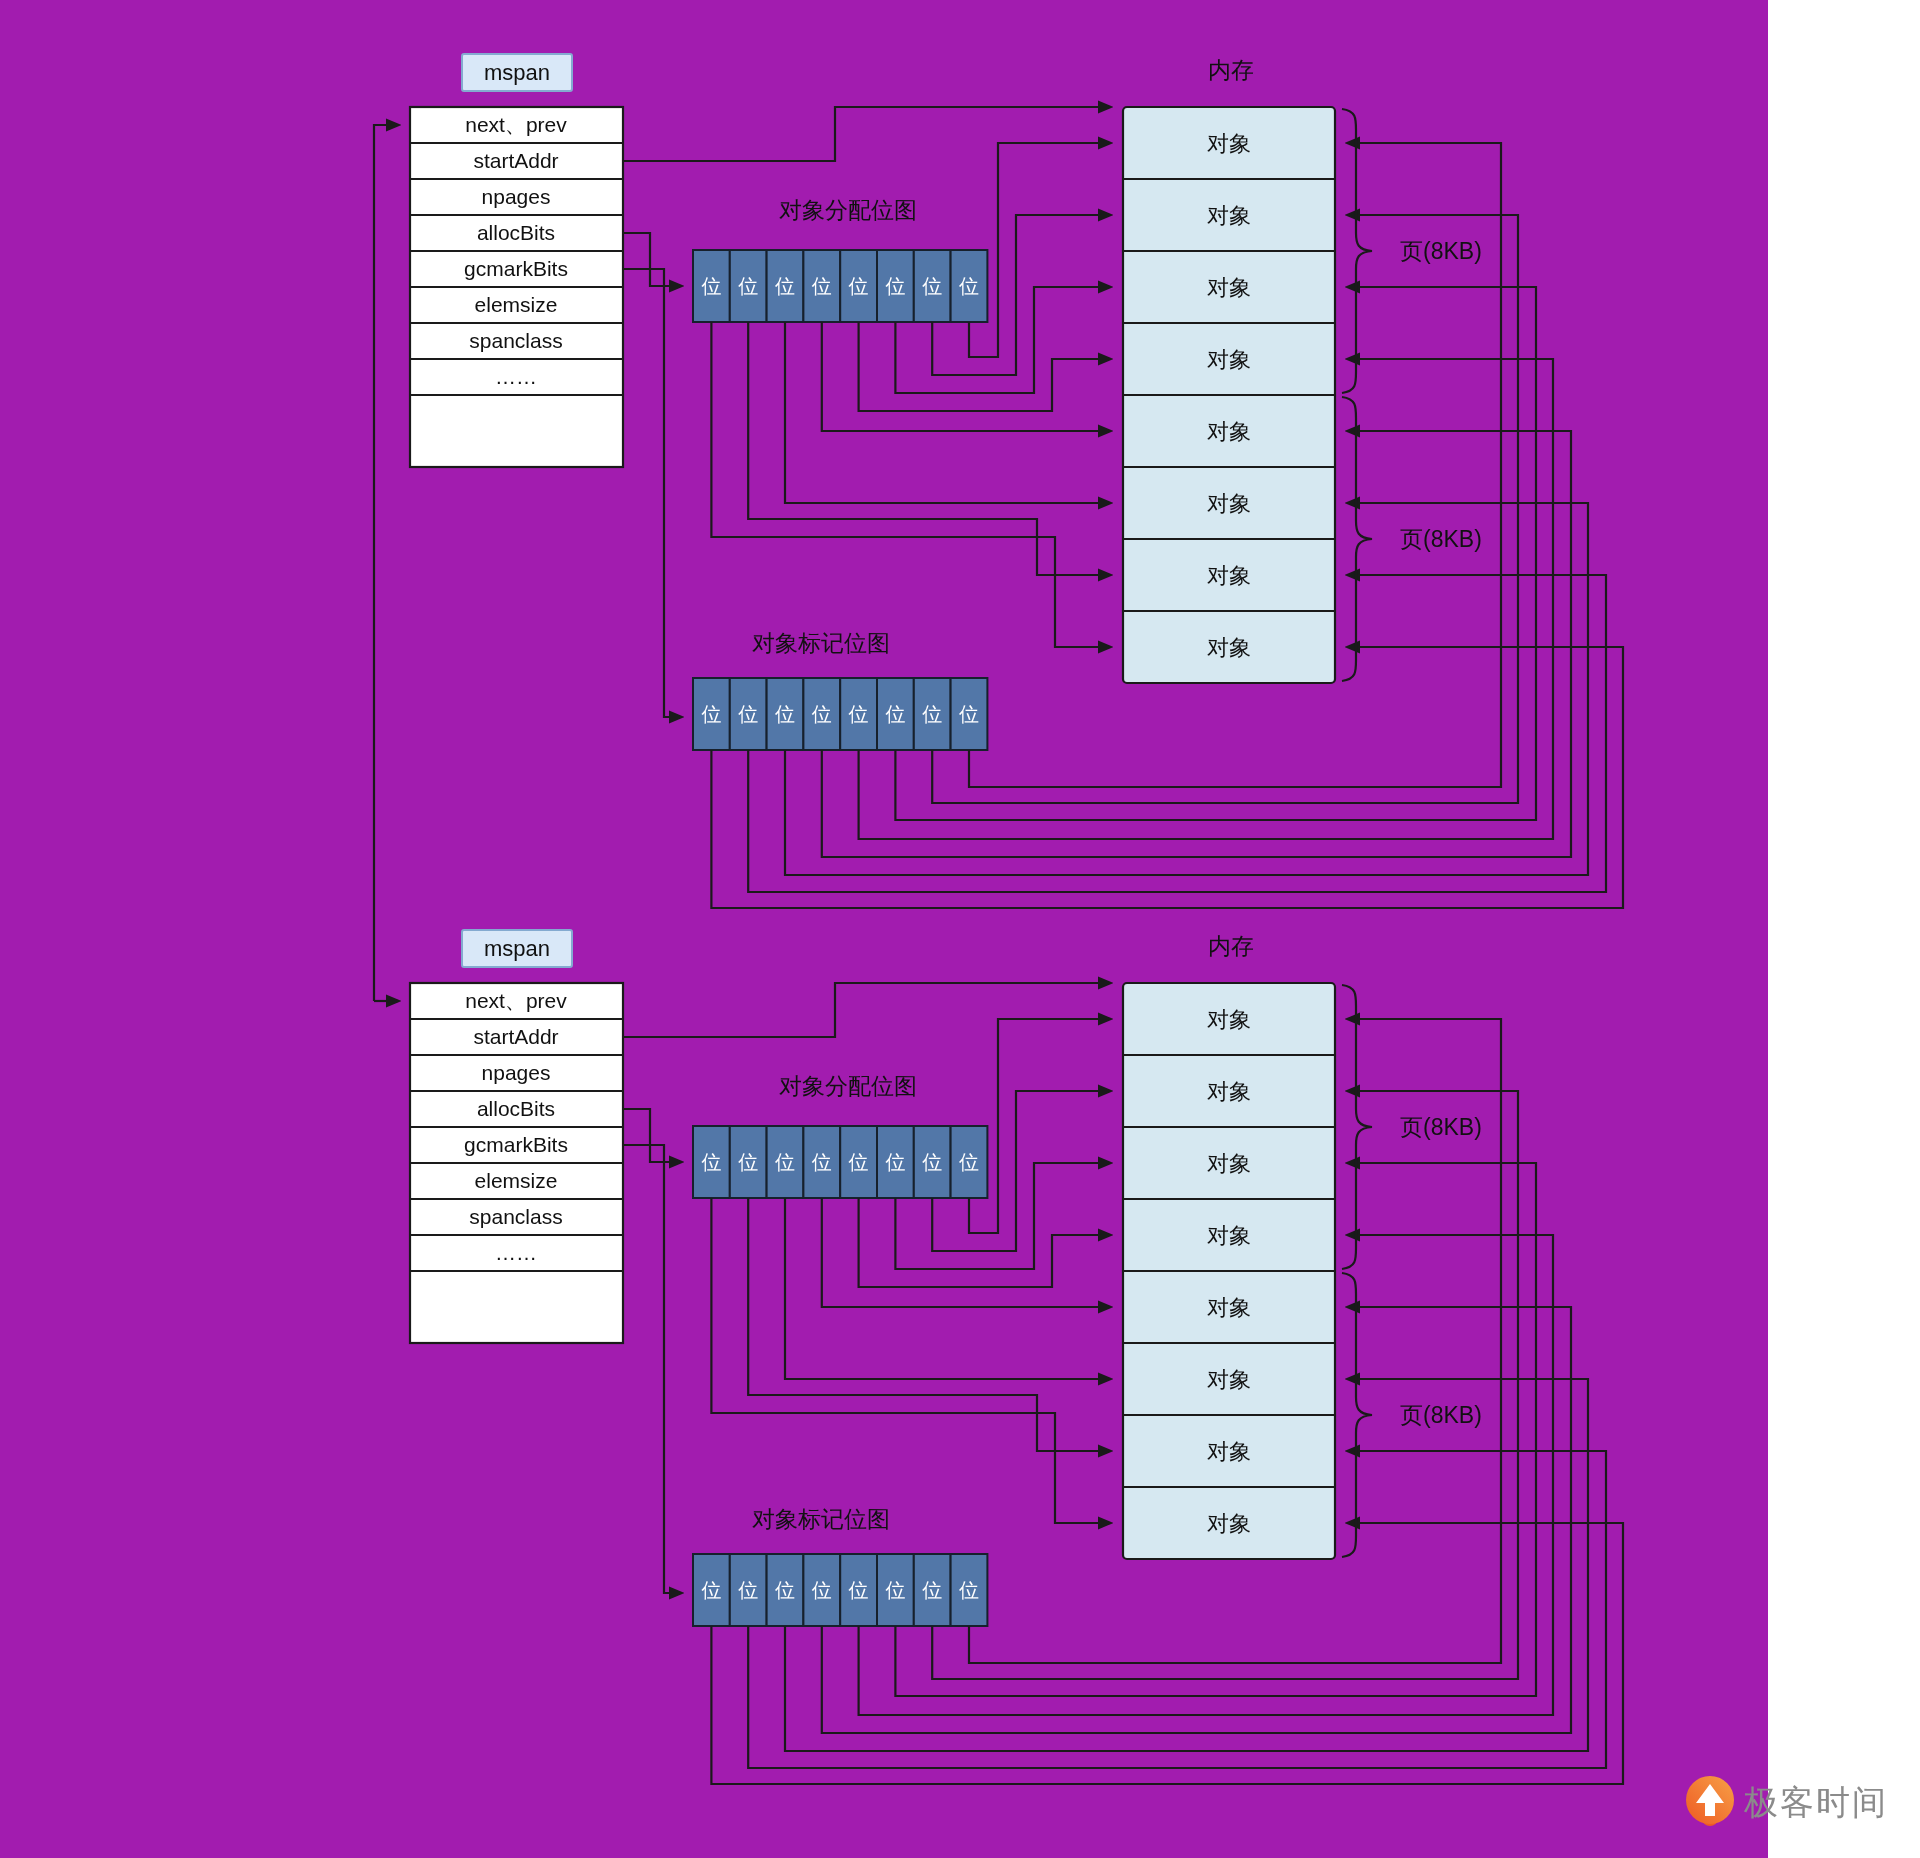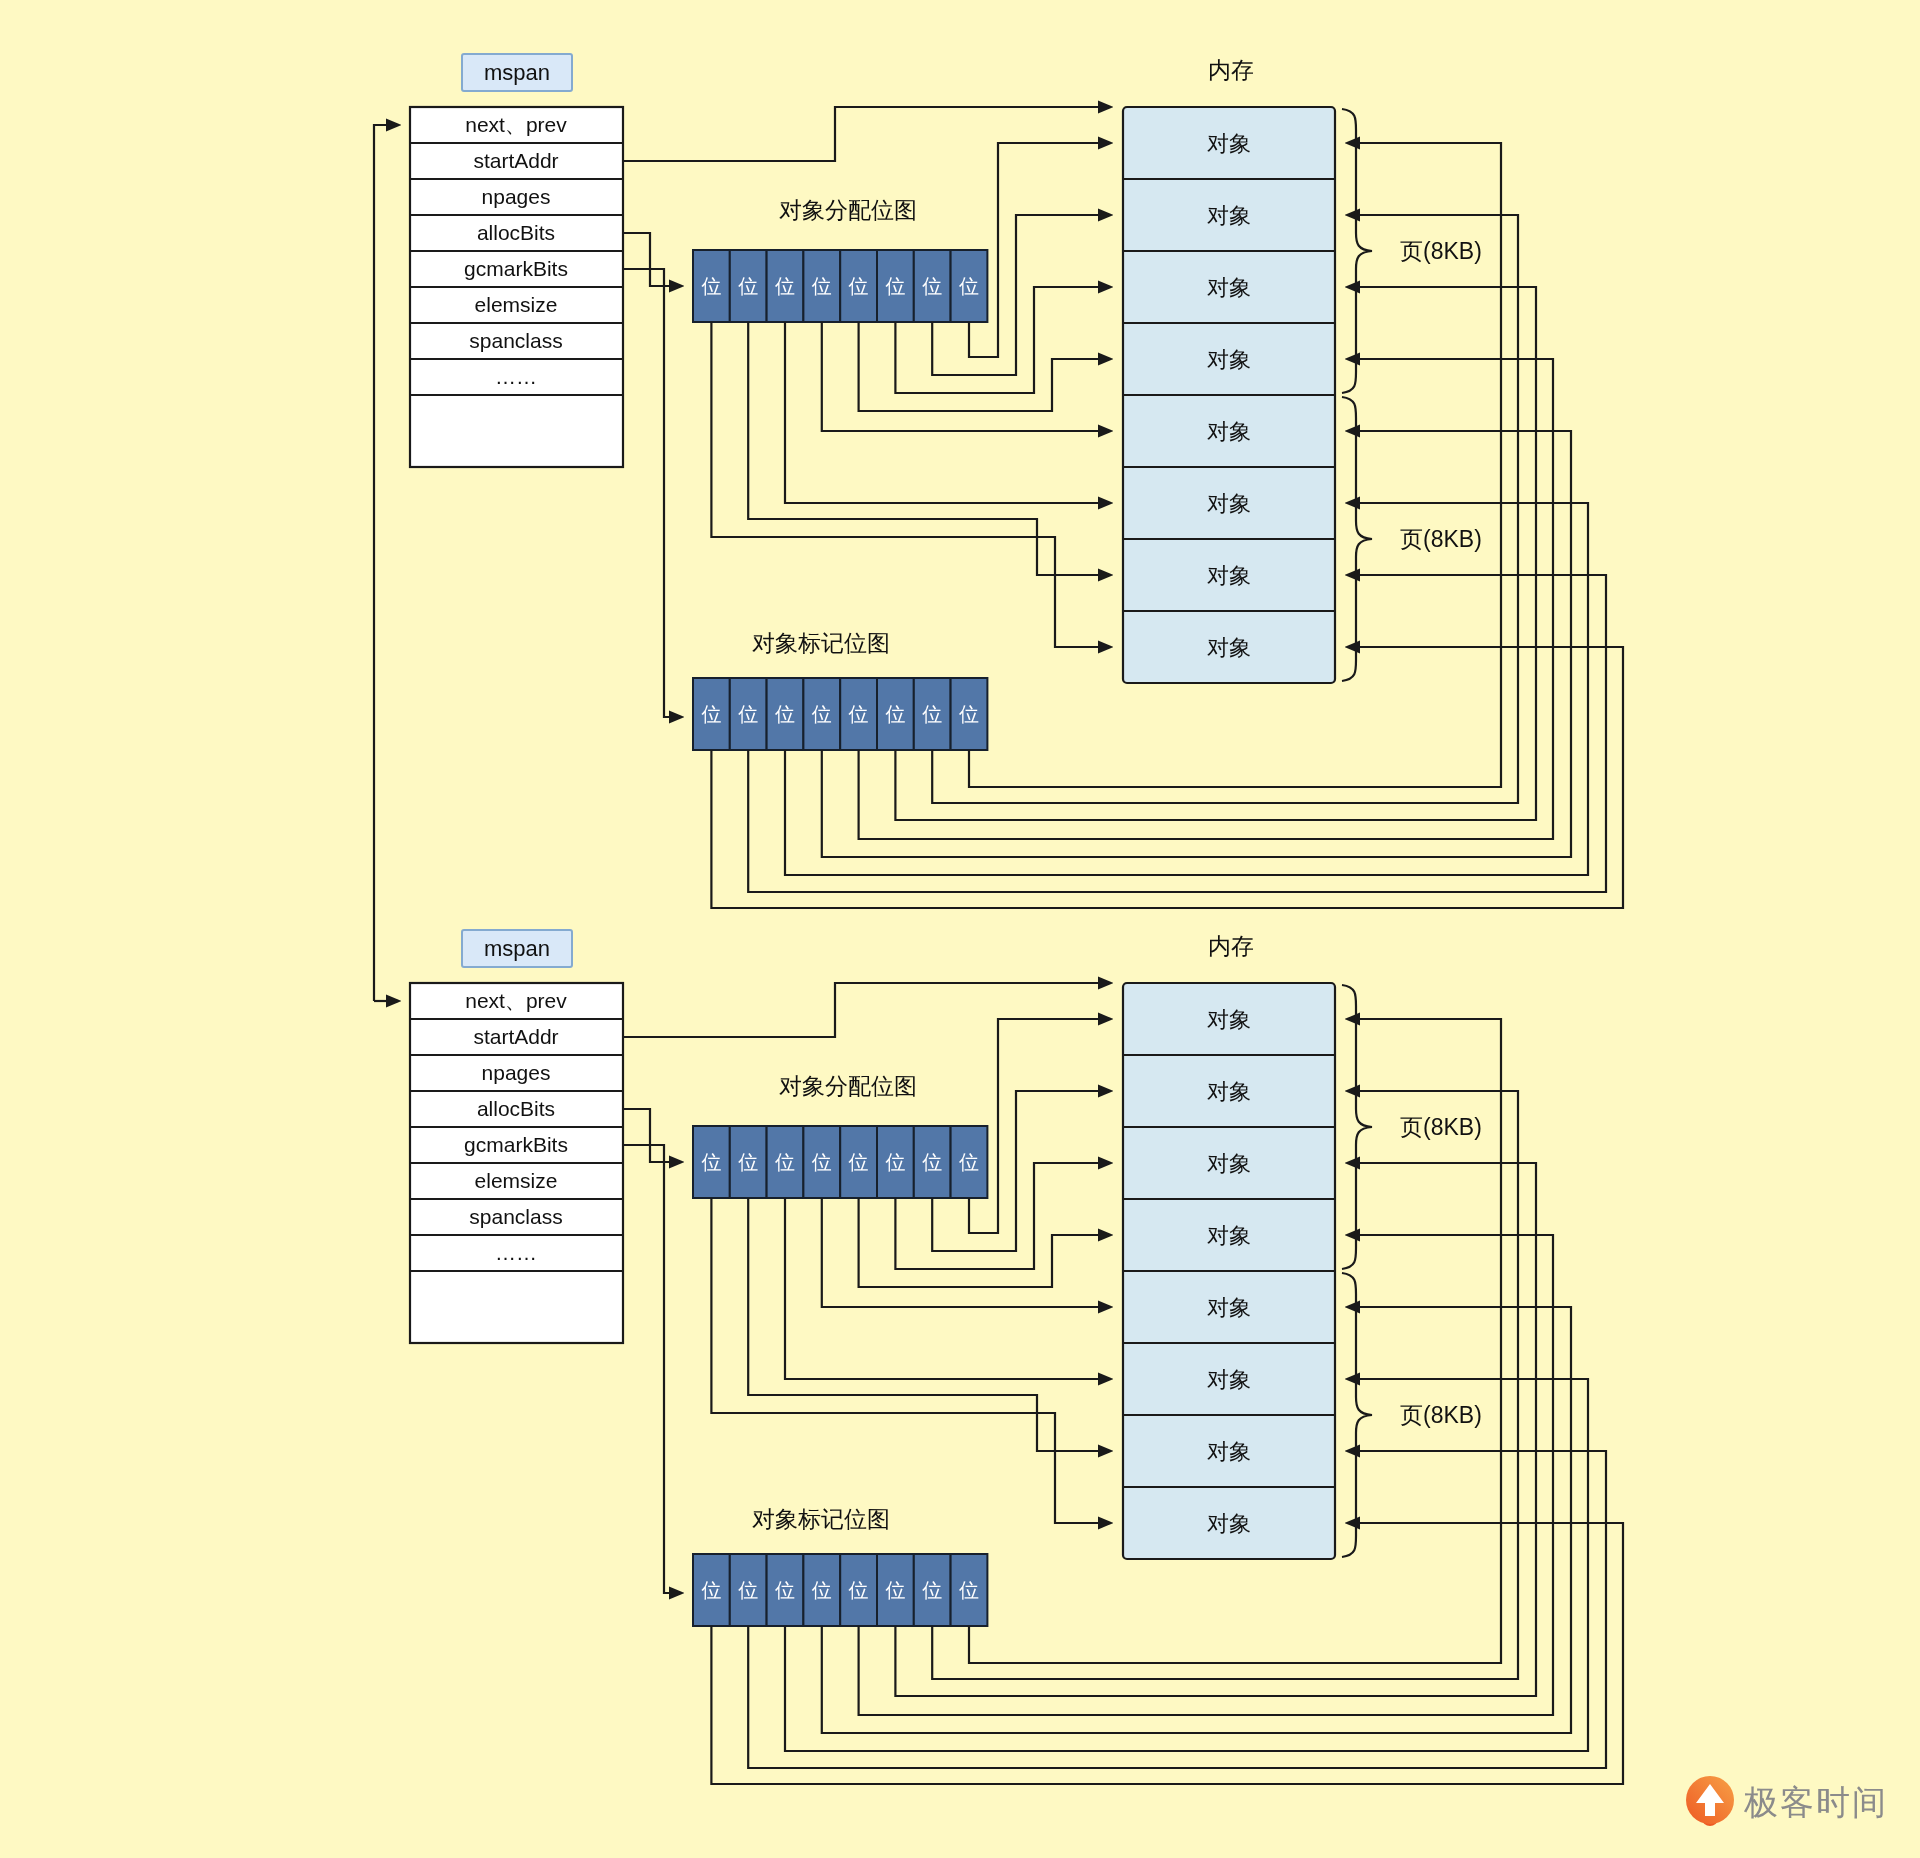--- a/index.html
+++ b/index.html
@@ -3,7 +3,7 @@
 <meta charset="utf-8">
 <style>
   html,body{margin:0;padding:0;background:#ffffff;}
-  .canvas{position:relative;width:1920px;height:1858px;background:#fef9c3;
+  .canvas{position:relative;width:1768px;height:1858px;background:#a21caf;
           font-family:"Liberation Sans", sans-serif;}
   svg{display:block;}
   .line{fill:none;stroke:#1a1a1a;stroke-width:2.2;}

